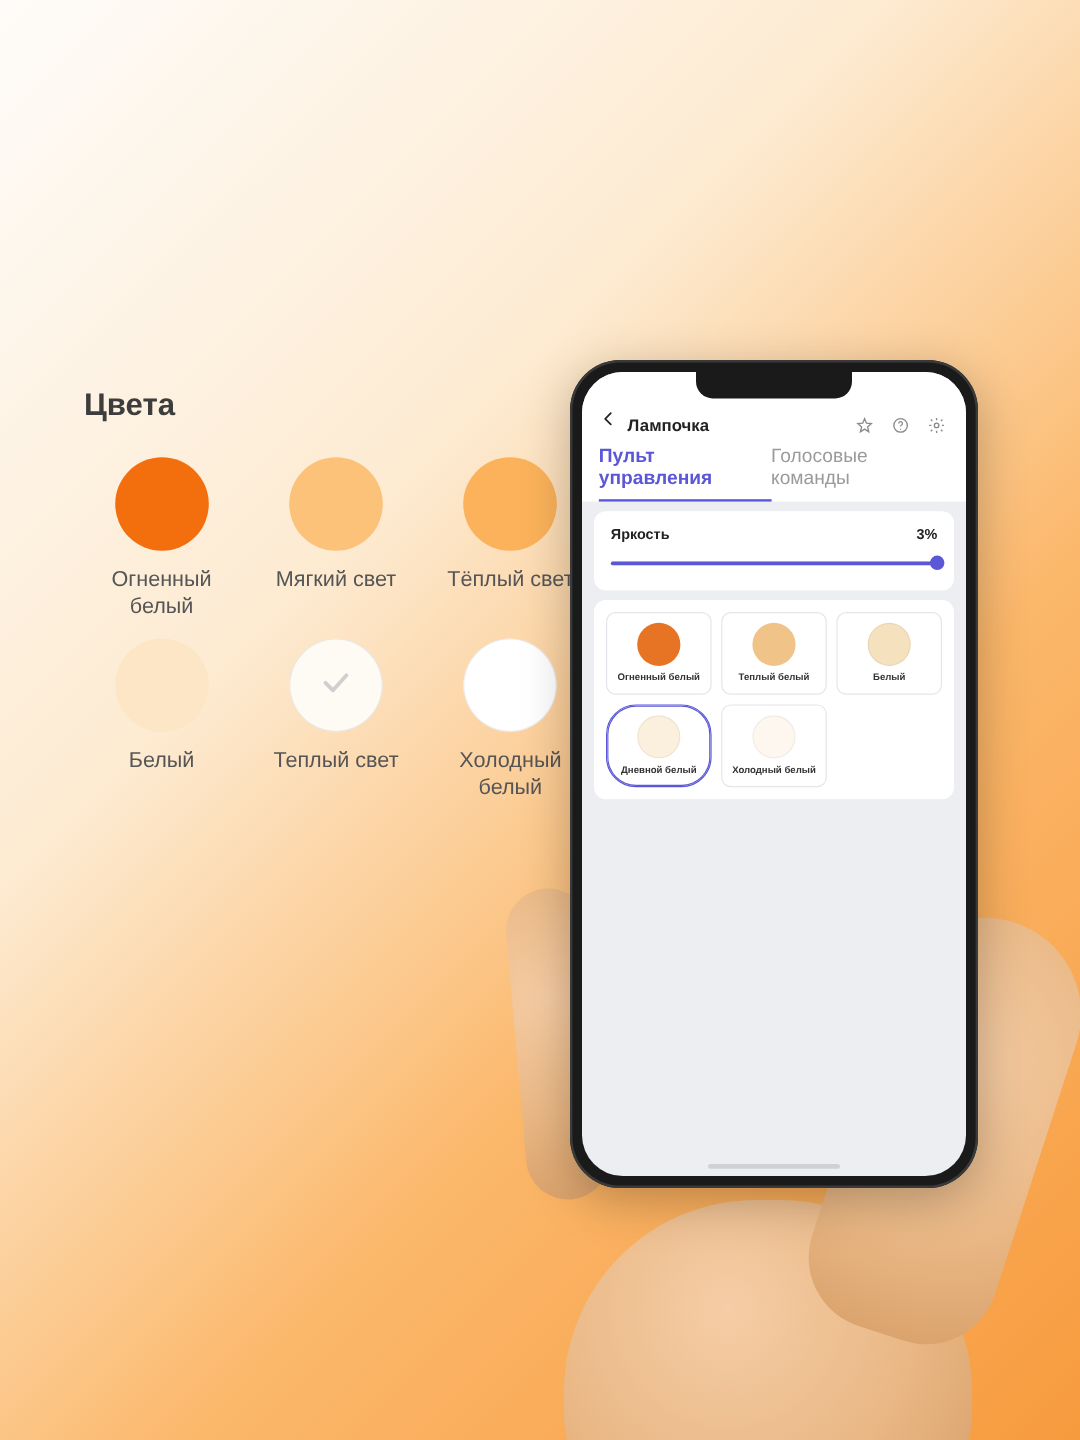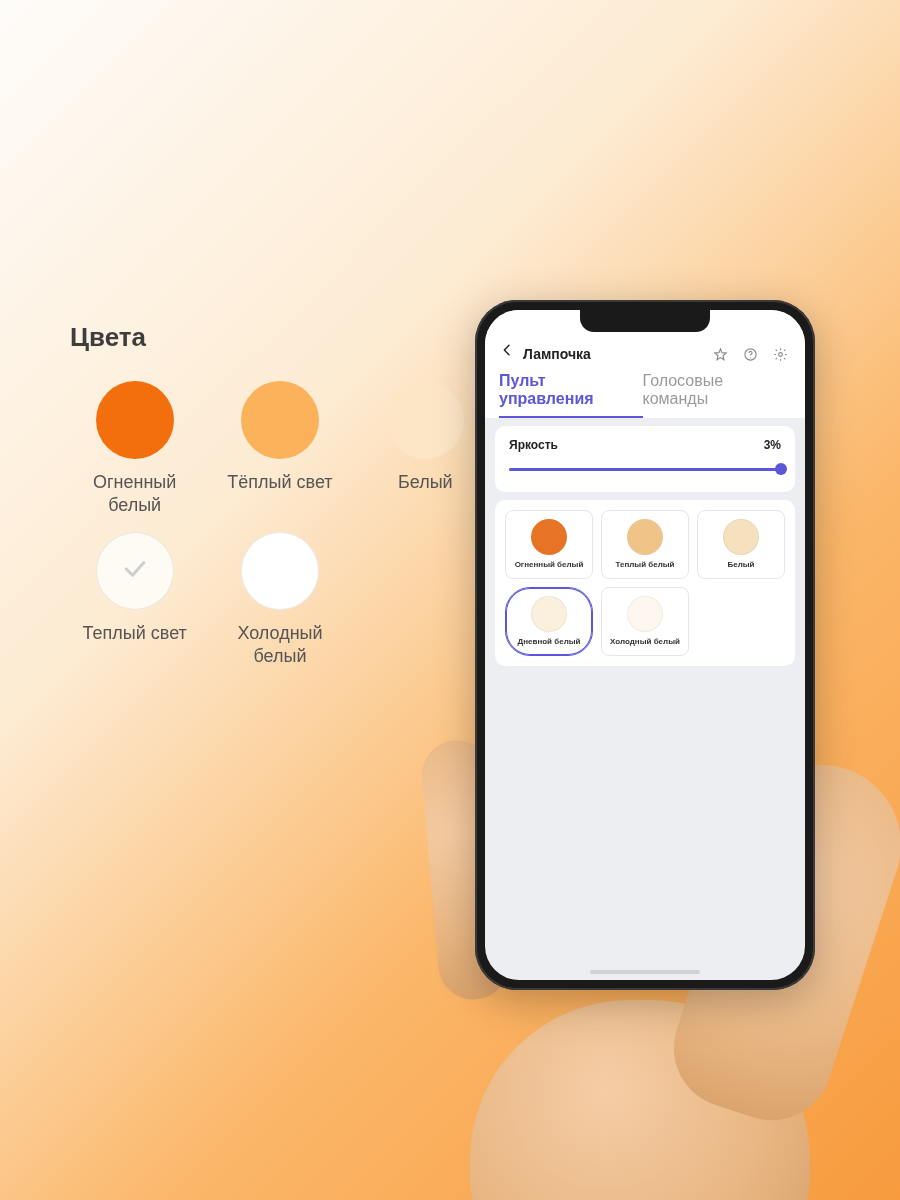--- a/index.html
+++ b/index.html
@@ -240,6 +240,10 @@
 белый</div>
     </div>
 
+    <div class="palette-item">
+      <div class="palette-swatch" style="background:#fcc279"></div>
+      <div class="palette-label">Мягкий свет</div>
+    </div>
 
     <div class="palette-item">
       <div class="palette-swatch" style="background:#fbb25a"></div>

